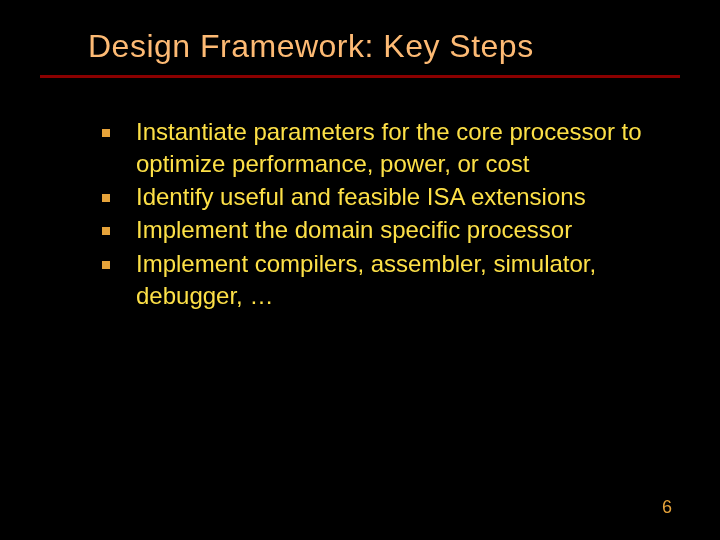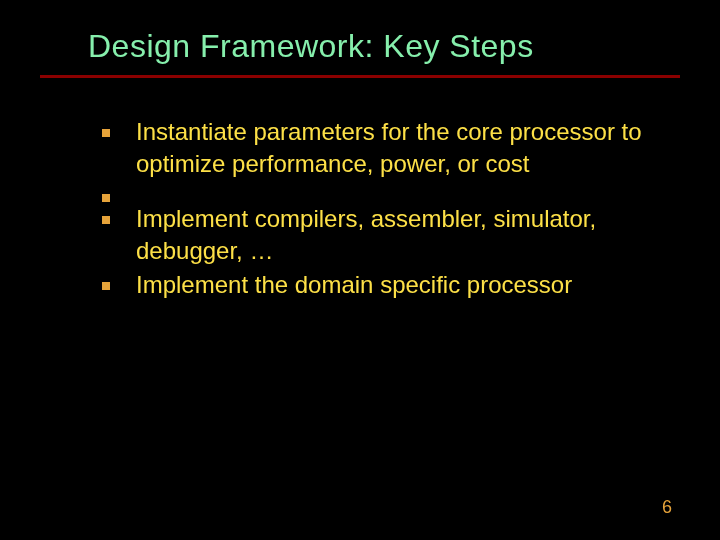--- a/index.html
+++ b/index.html
@@ -17,7 +17,7 @@
     padding: 28px 40px 0 40px;
   }
   .title {
-    color: #86efac;
+    color: #fdba74;
     font-size: 32px;
     font-weight: 400;
     padding-left: 48px;

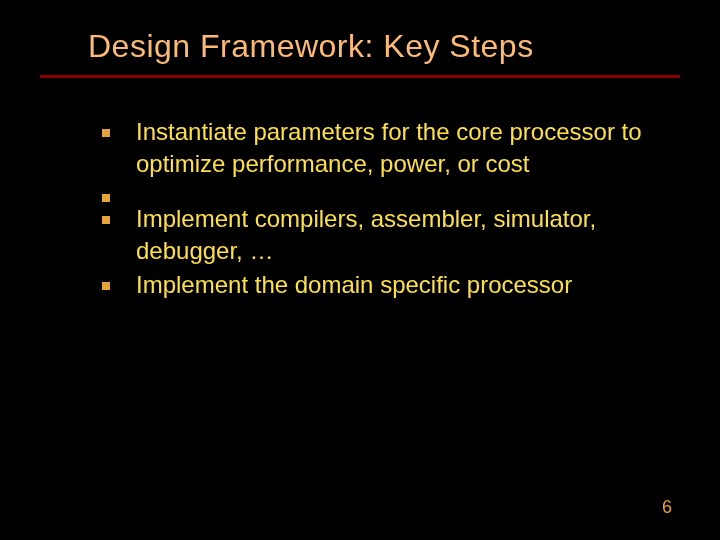--- a/index.html
+++ b/index.html
@@ -73,6 +73,7 @@
     </div>
     <div class="bullet-row">
       <div class="bullet-marker"></div>
+      <div class="bullet-text">Identify useful and feasible ISA extensions</div>
     </div>
     <div class="bullet-row">
       <div class="bullet-marker"></div>

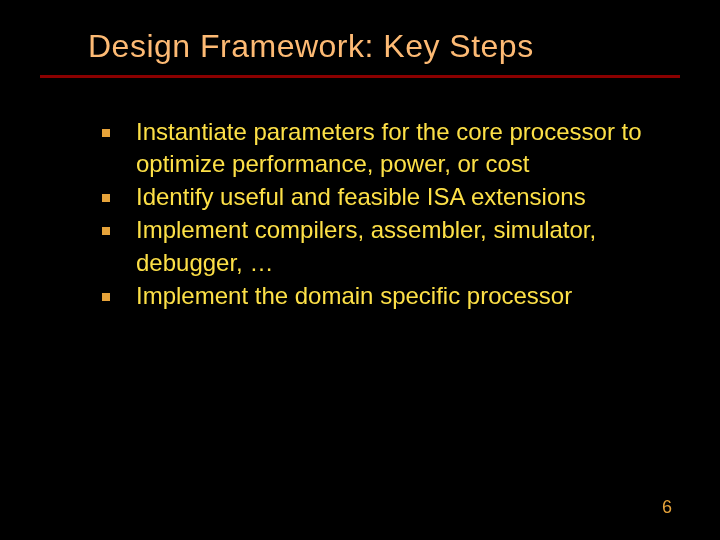--- a/index.html
+++ b/index.html
@@ -77,11 +77,11 @@
     </div>
     <div class="bullet-row">
       <div class="bullet-marker"></div>
-      <div class="bullet-text">Implement compilers, assembler, simulator, debugger, …</div>
+      <div class="bullet-text">Implement the domain specific processor</div>
     </div>
     <div class="bullet-row">
       <div class="bullet-marker"></div>
-      <div class="bullet-text">Implement the domain specific processor</div>
+      <div class="bullet-text">Implement compilers, assembler, simulator, debugger, …</div>
     </div>
   </div>
   <div class="page-number">6</div>

